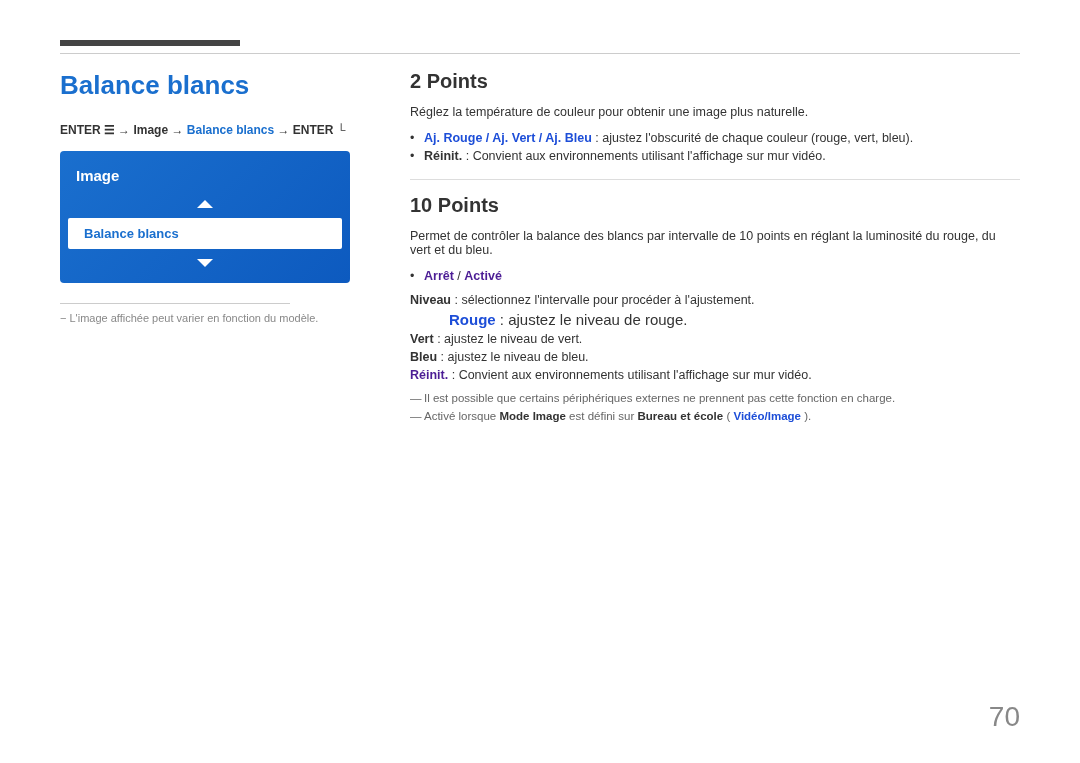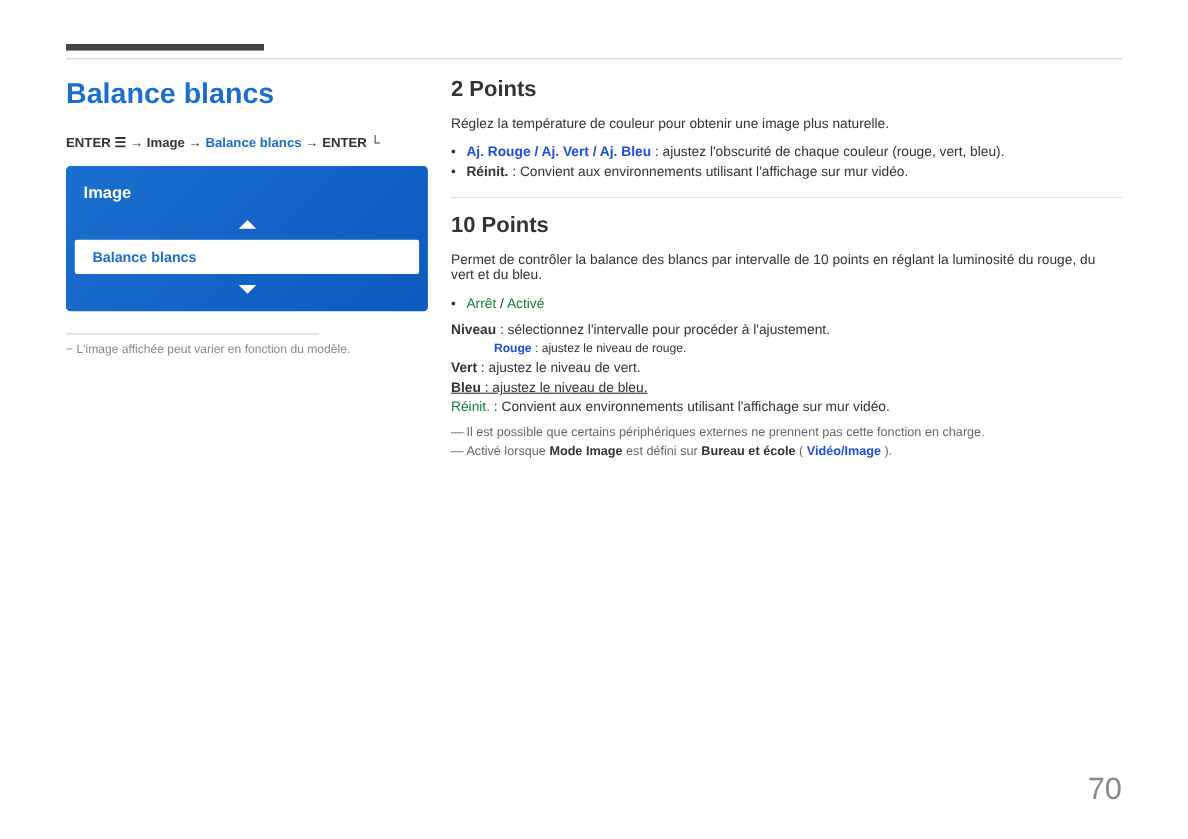--- a/index.html
+++ b/index.html
@@ -61,7 +61,7 @@
       background: linear-gradient(135deg, #1a6fce 0%, #0d5abf 100%);
       border-radius: 4px;
       padding: 10px 0;
-      width: 329px;
+      width: 290px;
     }
 
     .nav-box-title {

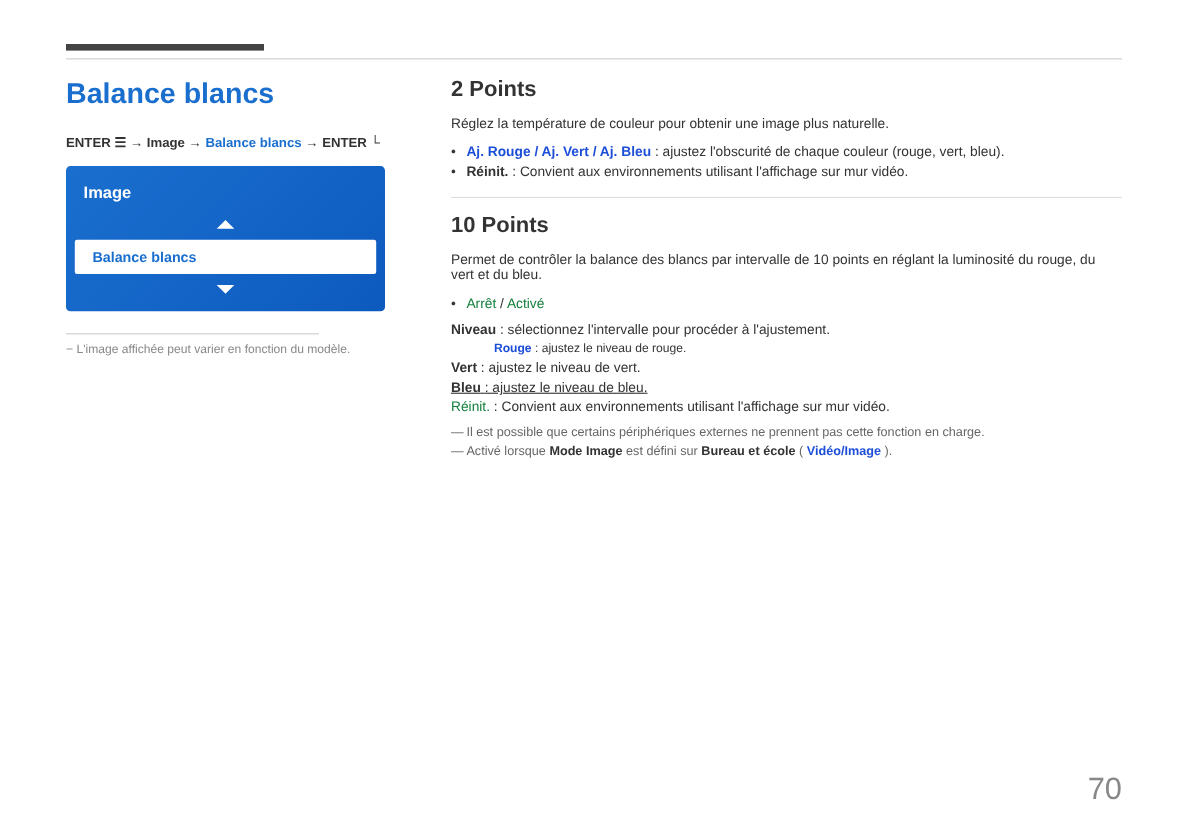--- a/index.html
+++ b/index.html
@@ -154,7 +154,7 @@
 
     .bold-blue { font-weight: bold; color: #1d4ed8; }
     .bold-black { font-weight: bold; color: #333; }
-    .bold-orange { font-weight: normal; color: #15803d; }
+    .bold-orange { font-weight: bold; color: #4c1d95; }
 
     .section-divider {
       height: 1px;

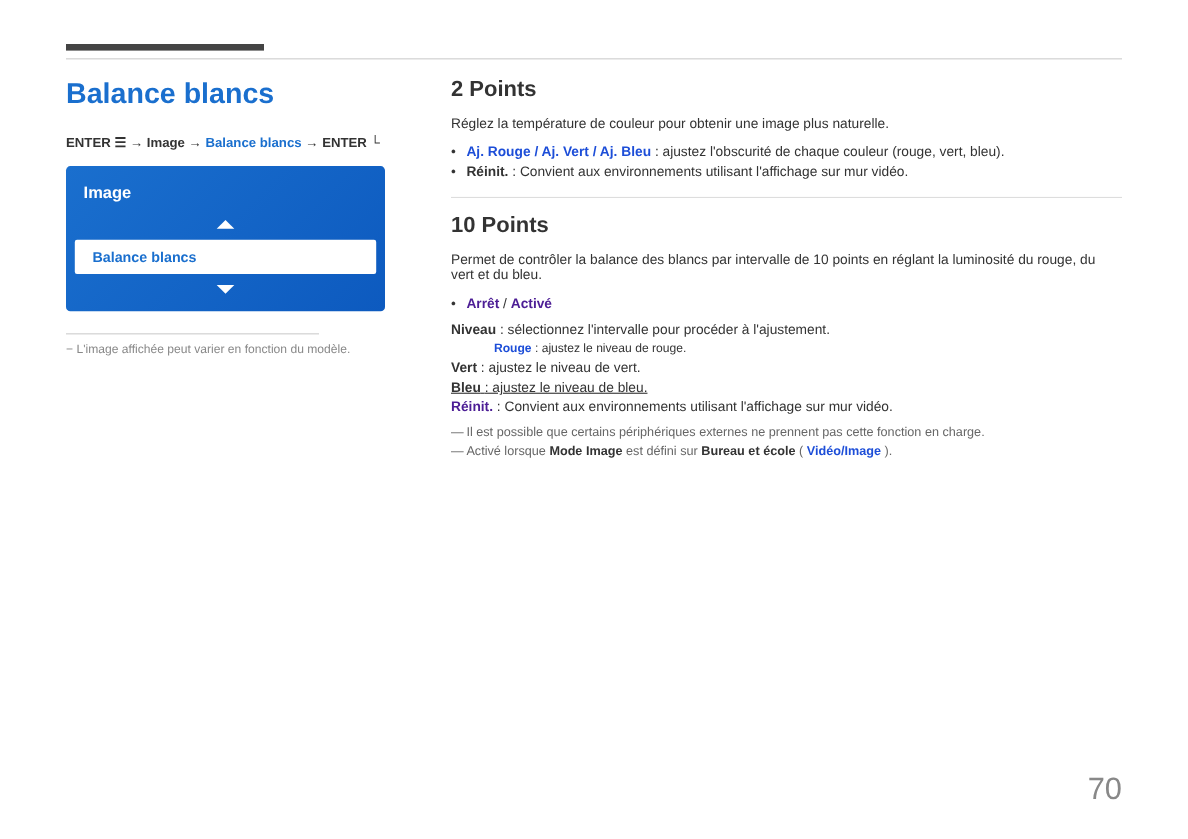--- a/index.html
+++ b/index.html
@@ -255,7 +255,7 @@
     <span class="bold-black">Niveau</span>
     <span> : sélectionnez l'intervalle pour procéder à l'ajustement.</span>
   </p>
-  <p style="font-size:11px; margin: 4px 0; padding-left: 39px;">
+  <p style="font-size:15px; margin: 4px 0; padding-left: 39px;">
     <span class="bold-blue">Rouge</span>
     <span> : ajustez le niveau de rouge.</span>
   </p>

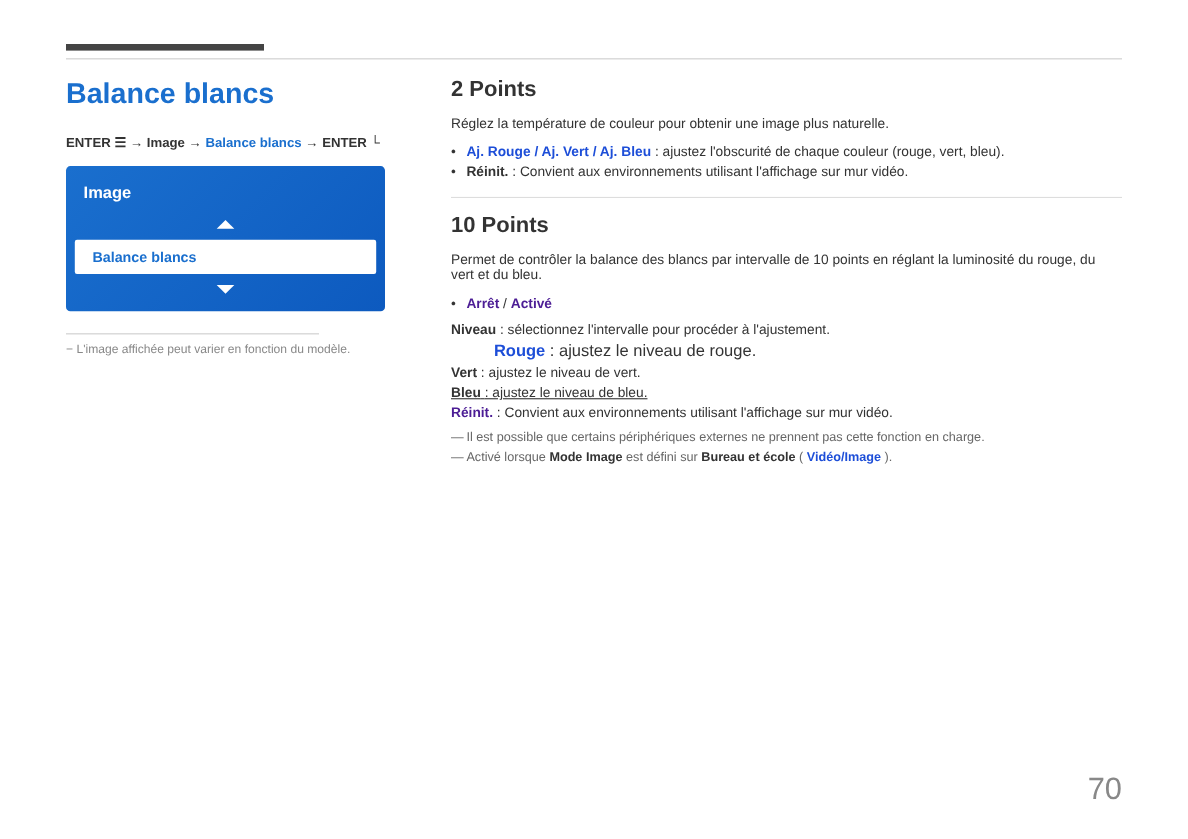--- a/index.html
+++ b/index.html
@@ -263,7 +263,7 @@
     <span class="bold-black">Vert</span>
     <span> : ajustez le niveau de vert.</span>
   </p>
-  <p style="font-size:12.5px; margin: 4px 0; text-decoration: underline;">
+  <p style="font-size:12.5px; margin: 4px 0;">
     <span class="bold-black">Bleu</span>
     <span> : ajustez le niveau de bleu.</span>
   </p>

